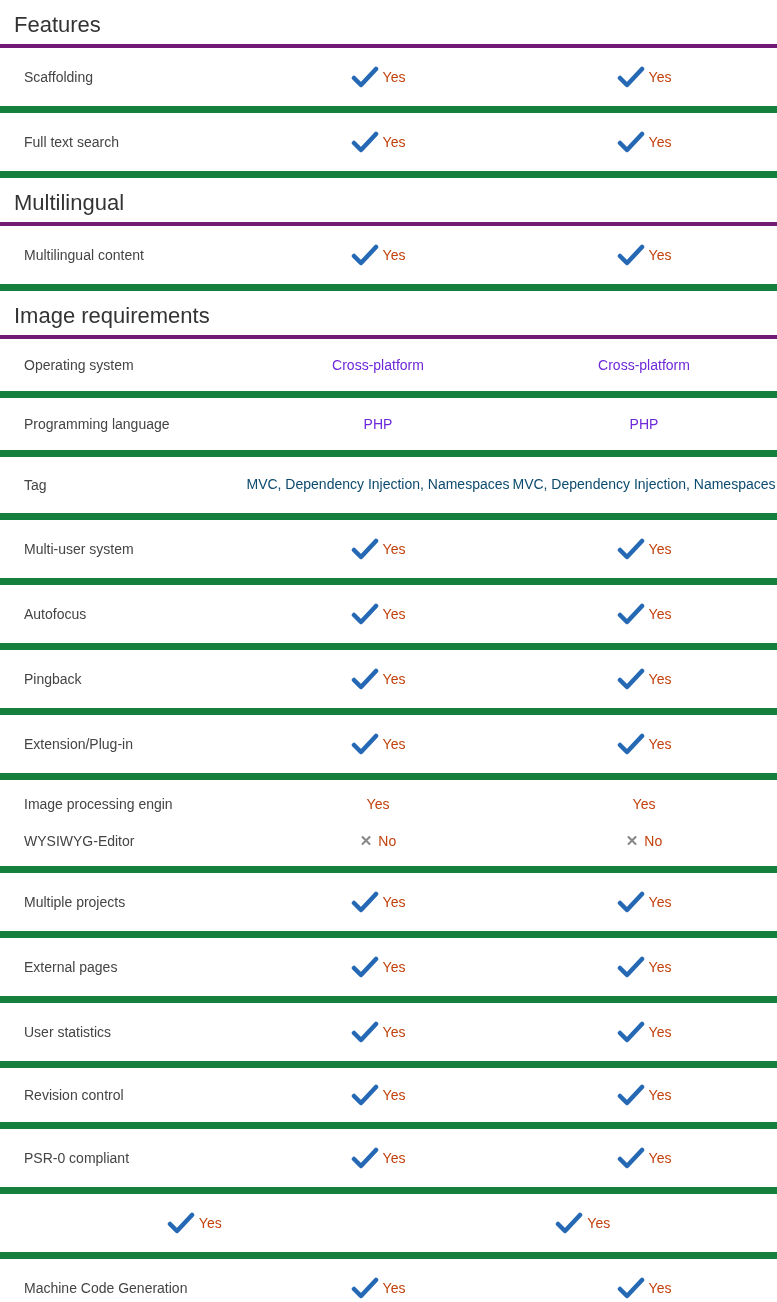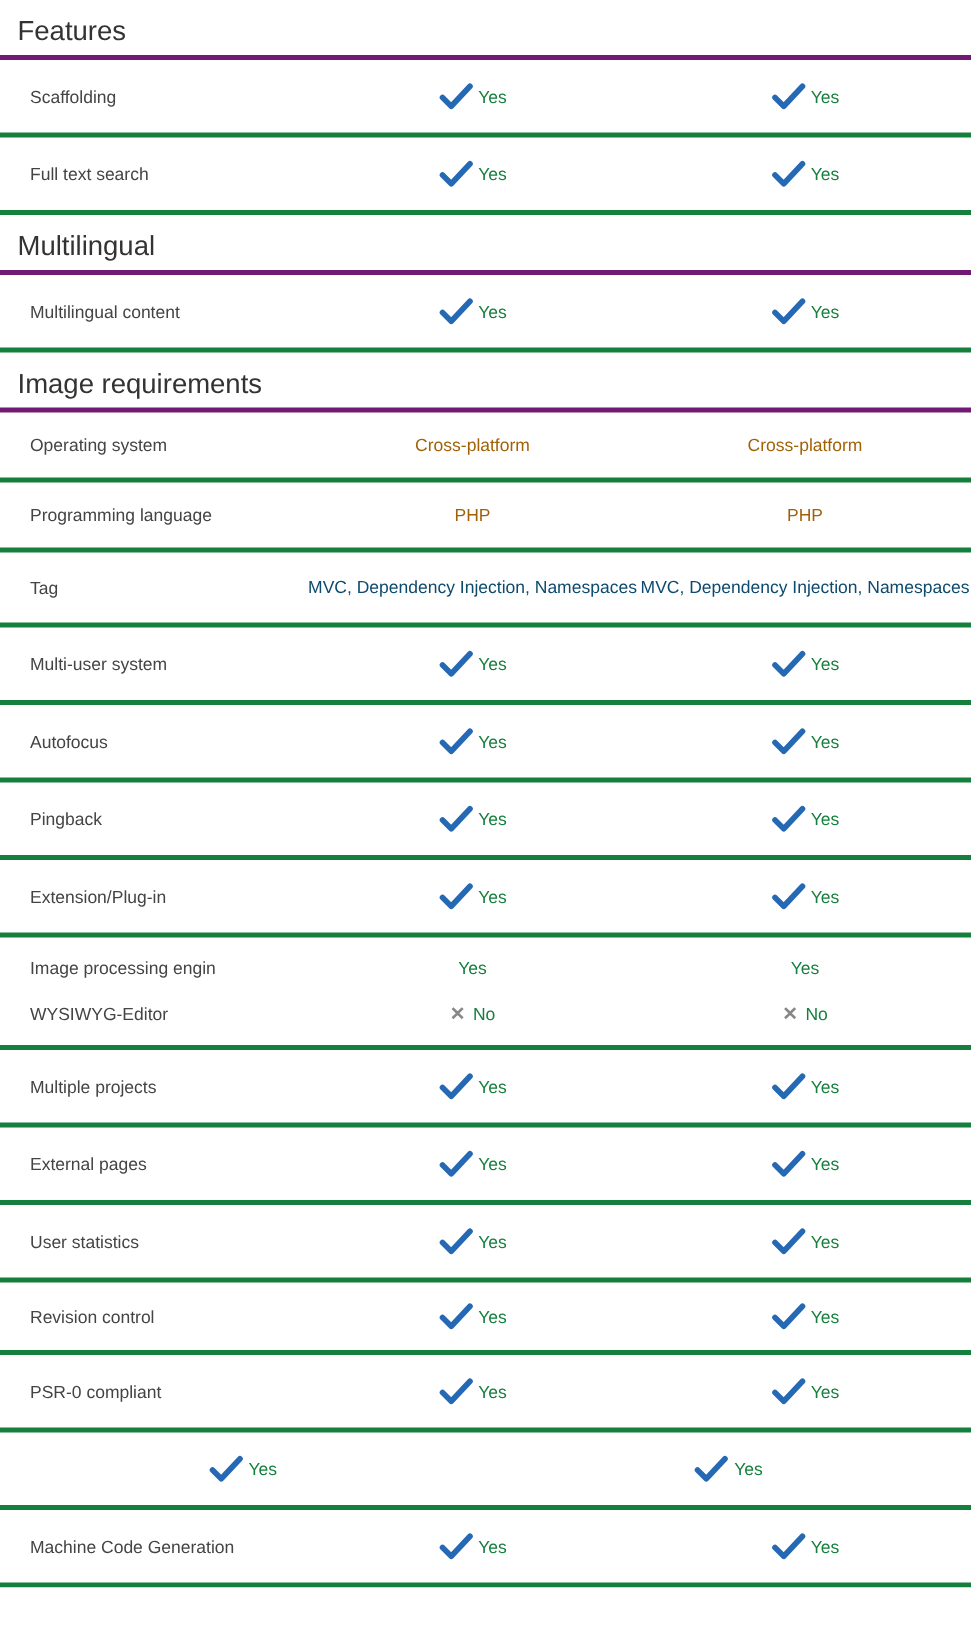--- a/index.html
+++ b/index.html
@@ -22,7 +22,7 @@
   .row {
     display: flex;
     align-items: center;
-    border-bottom: 4px solid #15803d;
+    border-bottom: 7px solid #15803d;
     padding: 16px 0;
   }
   .row.tall { padding: 18px 0; }

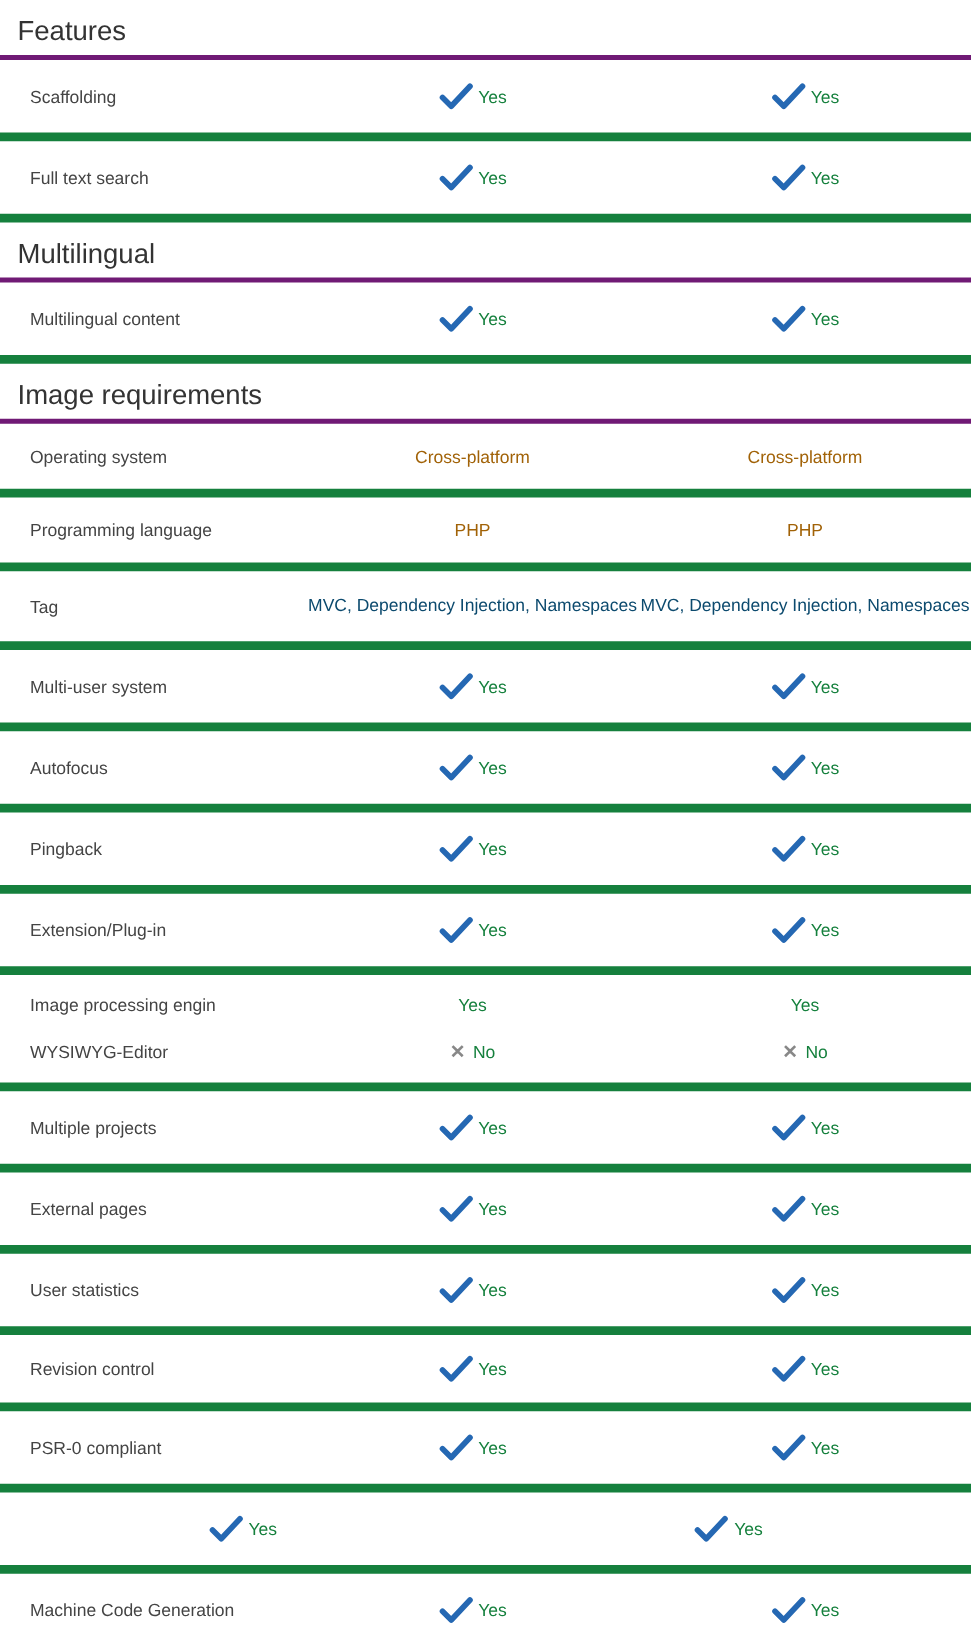--- a/index.html
+++ b/index.html
@@ -59,7 +59,7 @@
     margin-right: 2px;
   }
   .valtext {
-    color: #15803d;
+    color: #c2410c;
     font-size: 14px;
   }
 </style>

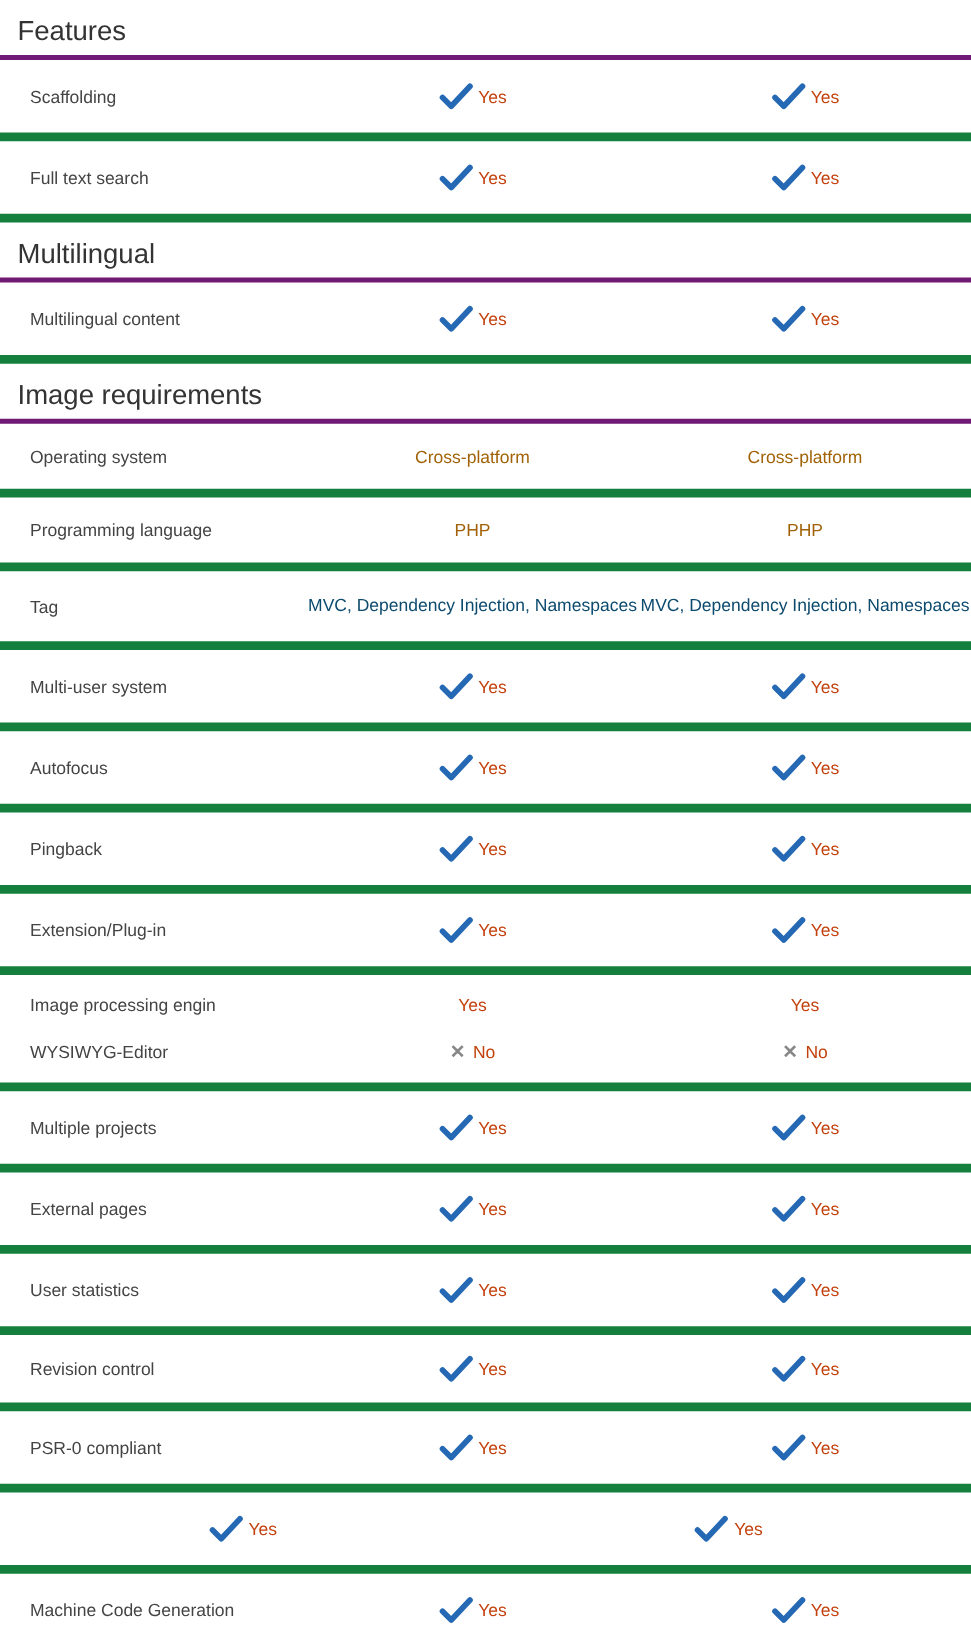--- a/index.html
+++ b/index.html
@@ -43,7 +43,7 @@
     justify-content: center;
     gap: 4px;
   }
-  .cell .link { color: #a16207; }
+  .cell .link { color: #6d28d9; }
   .cell .tagtext { color: #0c4a6e; line-height: 1.4; text-align: center; }
   .check {
     display: inline-block;

